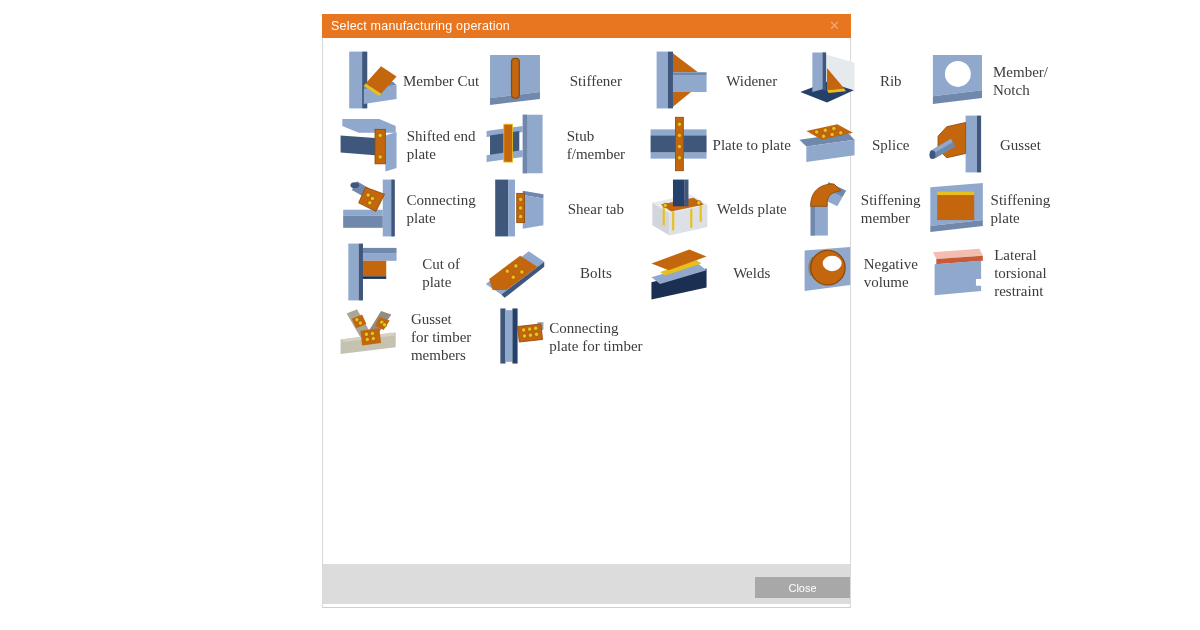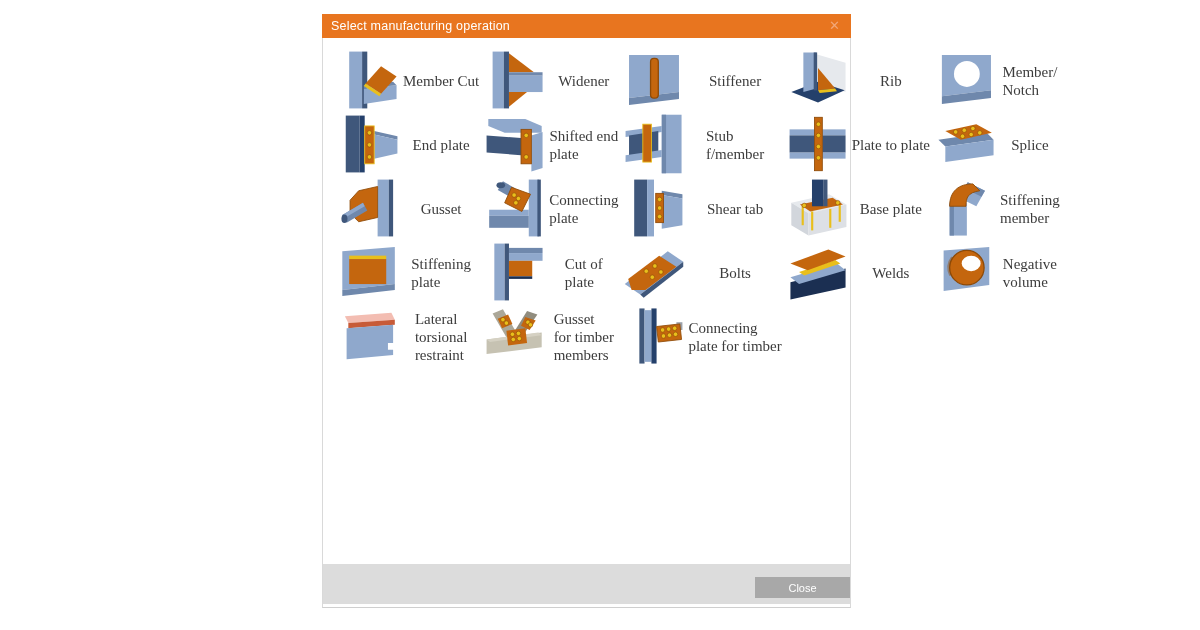--- a/index.html
+++ b/index.html
@@ -54,6 +54,16 @@
           <div class="tile">
             <div class="thumb">
               <svg viewBox="0 0 72 72" preserveAspectRatio="xMidYMid meet">
+                <polygon points="7,7 65,7 65,50 7,57" fill="#8FA8CC"></polygon>
+                <polygon points="7,57 65,50 65,58 7,65" fill="#6F88AC"></polygon>
+                <rect x="32" y="11" width="9" height="46" rx="4" fill="#C4660E" stroke="#8E4A07" stroke-width="1.5"></rect>
+              </svg>
+            </div>
+            <div class="tile-label">Stiffener</div>
+          </div>
+          <div class="tile">
+            <div class="thumb">
+              <svg viewBox="0 0 72 72" preserveAspectRatio="xMidYMid meet">
                 <rect x="10" y="3" width="13" height="66" fill="#8FA8CC"></rect>
                 <rect x="23" y="3" width="6" height="66" fill="#3F577B"></rect>
                 <polygon points="29,5 29,27 58,27" fill="#C4660E"></polygon>
@@ -63,16 +73,6 @@
               </svg>
             </div>
             <div class="tile-label">Widener</div>
-          </div>
-          <div class="tile">
-            <div class="thumb">
-              <svg viewBox="0 0 72 72" preserveAspectRatio="xMidYMid meet">
-                <polygon points="7,7 65,7 65,50 7,57" fill="#8FA8CC"></polygon>
-                <polygon points="7,57 65,50 65,58 7,65" fill="#6F88AC"></polygon>
-                <rect x="32" y="11" width="9" height="46" rx="4" fill="#C4660E" stroke="#8E4A07" stroke-width="1.5"></rect>
-              </svg>
-            </div>
-            <div class="tile-label">Stiffener</div>
           </div>
           <div class="tile">
             <div class="thumb">

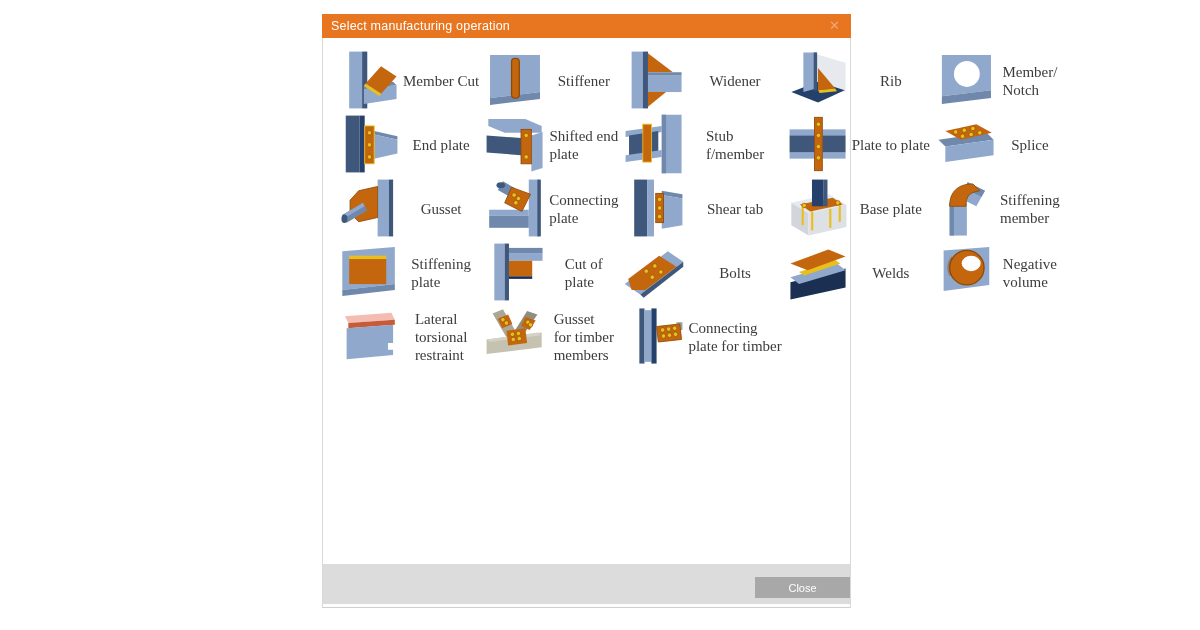--- a/index.html
+++ b/index.html
@@ -101,21 +101,6 @@
           <div class="tile">
             <div class="thumb">
               <svg viewBox="0 0 72 72" preserveAspectRatio="xMidYMid meet">
-                <rect x="9" y="3" width="16" height="66" fill="#3F577B"></rect>
-                <rect x="25" y="3" width="6" height="66" fill="#24406B"></rect>
-                <polygon points="42,21 69,27 69,31 42,25" fill="#6F88AC"></polygon>
-                <polygon points="42,25 69,31 69,47 42,53" fill="#8FA8CC"></polygon>
-                <rect x="31" y="15" width="11" height="44" fill="#C4660E" stroke="#E9BF1B" stroke-width="1"></rect>
-                <circle cx="36.5" cy="23" r="2.6" fill="#E9BF1B" stroke="#8E4A07" stroke-width="0.7"></circle>
-                <circle cx="36.5" cy="37" r="2.6" fill="#E9BF1B" stroke="#8E4A07" stroke-width="0.7"></circle>
-                <circle cx="36.5" cy="51" r="2.6" fill="#E9BF1B" stroke="#8E4A07" stroke-width="0.7"></circle>
-              </svg>
-            </div>
-            <div class="tile-label">End plate</div>
-          </div>
-          <div class="tile">
-            <div class="thumb">
-              <svg viewBox="0 0 72 72" preserveAspectRatio="xMidYMid meet">
                 <polygon points="5,7 48,7 67,15 67,23 24,23 5,15" fill="#8FA8CC"></polygon>
                 <polygon points="3,26 43,29 43,49 3,46" fill="#3F577B"></polygon>
                 <polygon points="55,26 68,22 68,64 55,68" fill="#8FA8CC"></polygon>

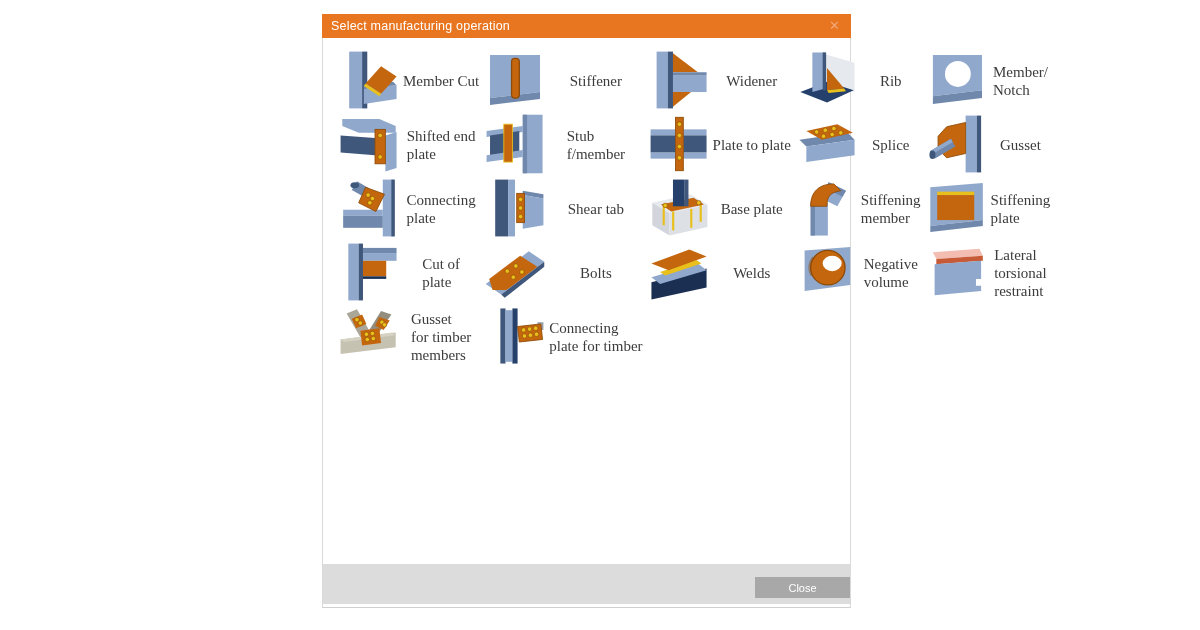--- a/index.html
+++ b/index.html
@@ -223,7 +223,7 @@
                 <circle cx="59" cy="30" r="2.6" fill="#E9BF1B" stroke="#8E4A07" stroke-width="0.7"></circle>
               </svg>
             </div>
-            <div class="tile-label">Base plate</div>
+            <div class="tile-label">Welds plate</div>
           </div>
           <div class="tile">
             <div class="thumb">

